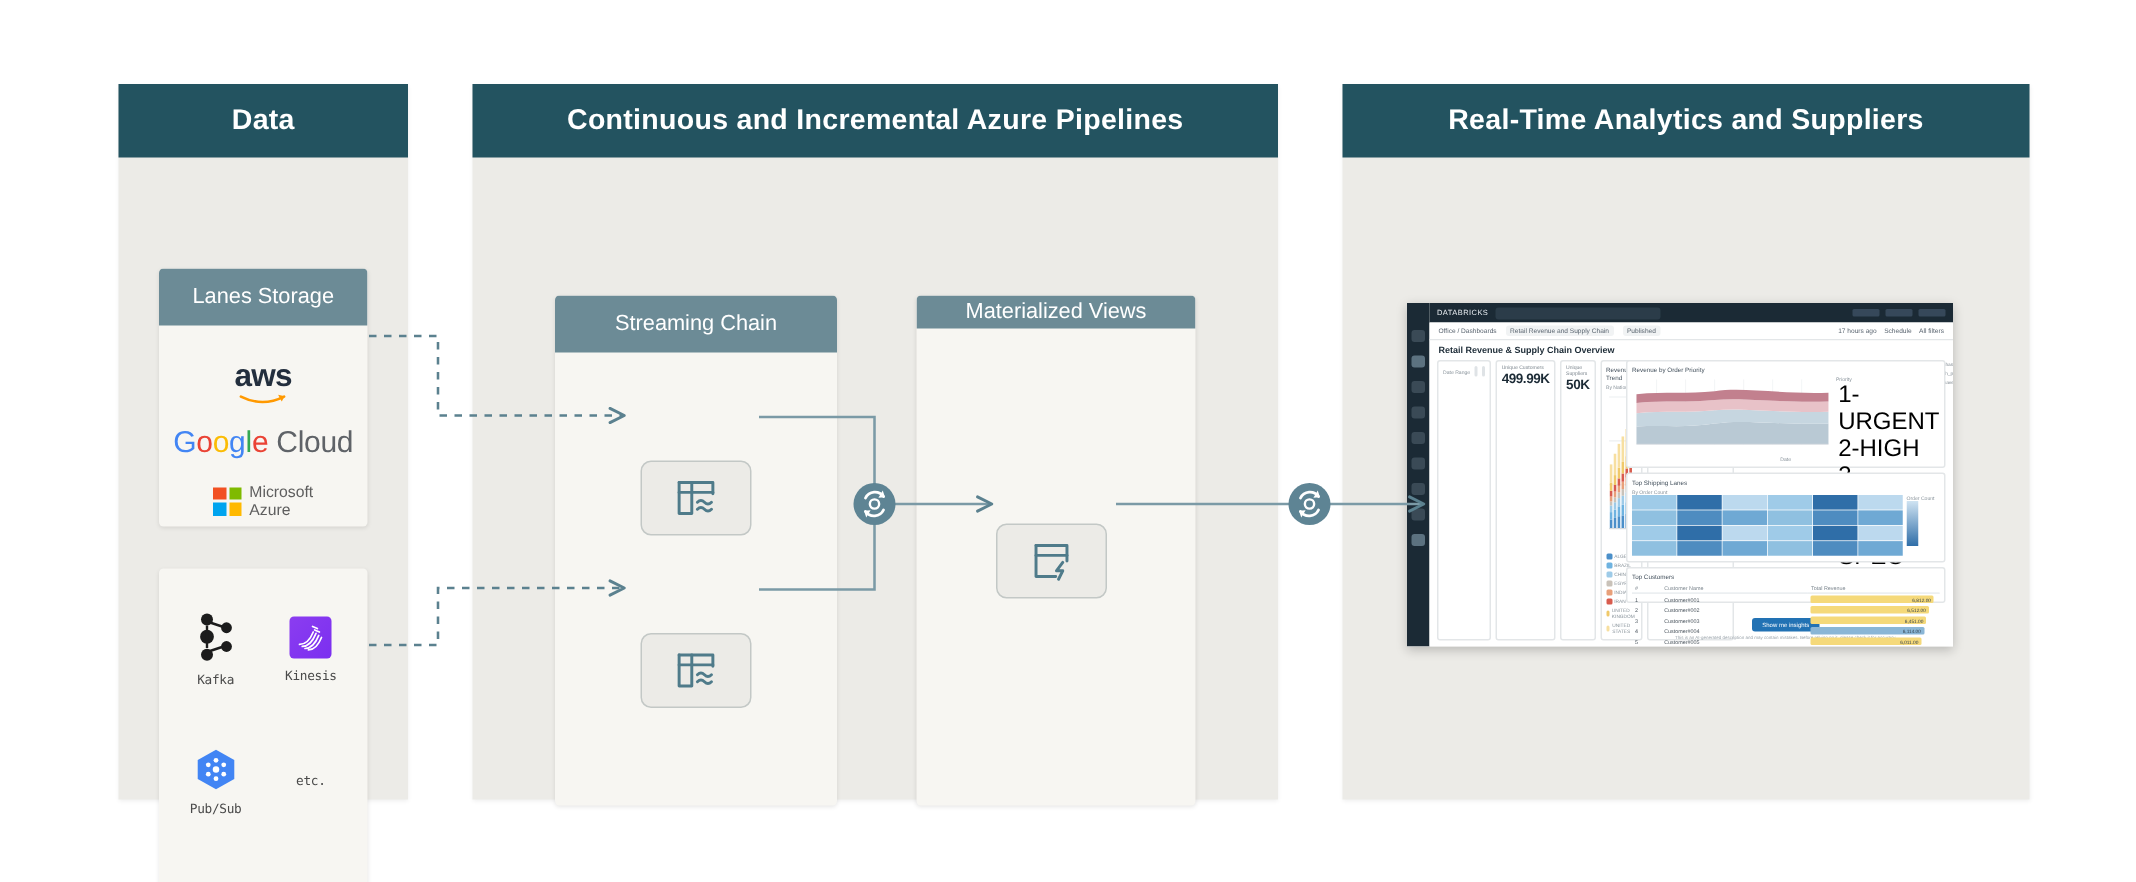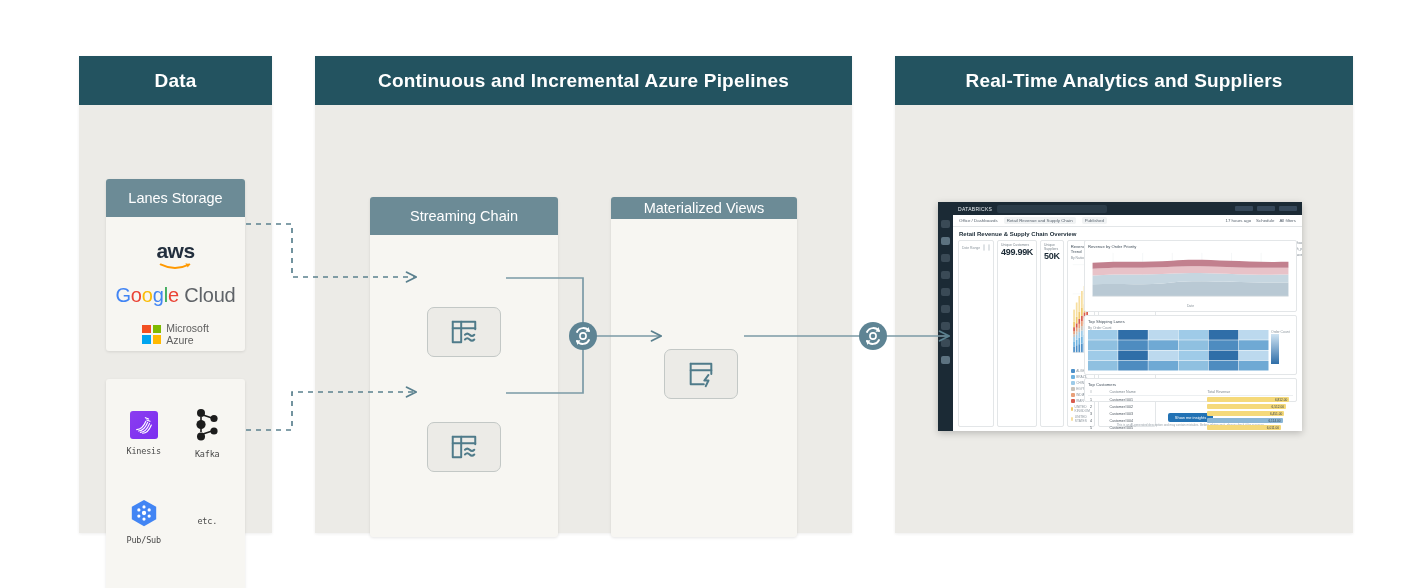--- a/index.html
+++ b/index.html
@@ -570,6 +570,29 @@
                   <path d="M4 18 C30 16 50 18 74 16 C100 14 130 18 176 17 L176 11 C130 12 100 7 74 10 C50 12 30 10 4 12 Z" fill="#c2808e"></path>
                   <line x1="4" y1="46" x2="176" y2="46" stroke="#d6dade" stroke-width="0.6"></line>
                 </svg>
+                <div style="flex:0 0 30px;">
+                  <div class="db-card-sub">Priority</div>
+                  <div class="db-leg-item">
+                      <i style="background:#c2808e"></i>
+                      <span>1-URGENT</span>
+                    </div>
+                  <div class="db-leg-item">
+                      <i style="background:#e8c2c8"></i>
+                      <span>2-HIGH</span>
+                    </div>
+                  <div class="db-leg-item">
+                      <i style="background:#c6d6e0"></i>
+                      <span>3-MEDIUM</span>
+                    </div>
+                  <div class="db-leg-item">
+                      <i style="background:#b9c9d4"></i>
+                      <span>4-NOT SPEC</span>
+                    </div>
+                  <div class="db-leg-item">
+                      <i style="background:#9fb2be"></i>
+                      <span>5-LOW</span>
+                    </div>
+                </div>
               </div>
               <div class="db-card-sub" style="text-align:center;">Date</div>
             </div>

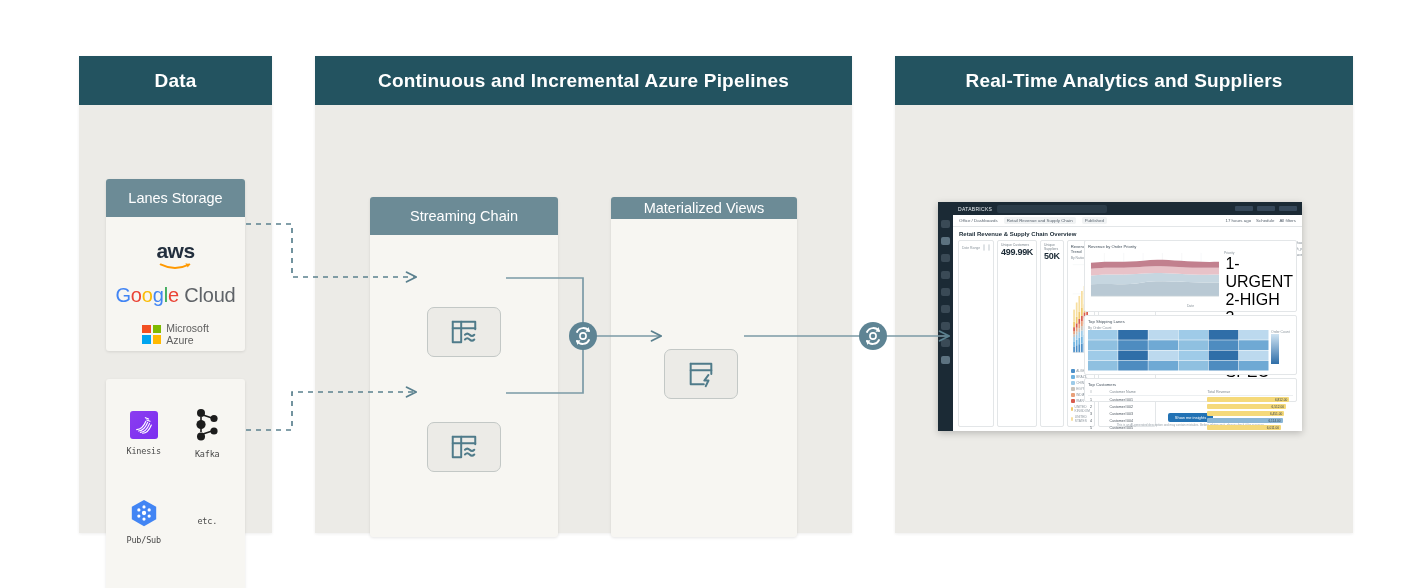--- a/index.html
+++ b/index.html
@@ -245,6 +245,20 @@
         <div class="panel-body queue-grid">
 
           <div class="queue-cell">
+            <svg width="30" height="34" viewBox="0 0 30 34">
+              <circle cx="9" cy="5" r="4" fill="#1c1c1c"></circle>
+              <circle cx="9" cy="16.5" r="4.6" fill="#1c1c1c"></circle>
+              <circle cx="9" cy="28.5" r="4" fill="#1c1c1c"></circle>
+              <circle cx="22" cy="10.5" r="3.6" fill="#1c1c1c"></circle>
+              <circle cx="22" cy="23" r="3.6" fill="#1c1c1c"></circle>
+              <path d="M11 7 L20 10" stroke="#1c1c1c" stroke-width="1.6"></path>
+              <path d="M11 26 L20 23" stroke="#1c1c1c" stroke-width="1.6"></path>
+              <path d="M9 9 L9 24" stroke="#1c1c1c" stroke-width="1.6"></path>
+            </svg>
+            <span class="queue-label">Kafka</span>
+          </div>
+
+          <div class="queue-cell">
             <span class="kinesis-tile">
               <svg width="22" height="22" viewBox="0 0 24 24">
                 <g stroke="#ffffff" stroke-width="1.25" fill="none" stroke-linecap="round">
@@ -257,20 +271,6 @@
               </svg>
             </span>
             <span class="queue-label">Kinesis</span>
-          </div>
-
-          <div class="queue-cell">
-            <svg width="30" height="34" viewBox="0 0 30 34">
-              <circle cx="9" cy="5" r="4" fill="#1c1c1c"></circle>
-              <circle cx="9" cy="16.5" r="4.6" fill="#1c1c1c"></circle>
-              <circle cx="9" cy="28.5" r="4" fill="#1c1c1c"></circle>
-              <circle cx="22" cy="10.5" r="3.6" fill="#1c1c1c"></circle>
-              <circle cx="22" cy="23" r="3.6" fill="#1c1c1c"></circle>
-              <path d="M11 7 L20 10" stroke="#1c1c1c" stroke-width="1.6"></path>
-              <path d="M11 26 L20 23" stroke="#1c1c1c" stroke-width="1.6"></path>
-              <path d="M9 9 L9 24" stroke="#1c1c1c" stroke-width="1.6"></path>
-            </svg>
-            <span class="queue-label">Kafka</span>
           </div>
 
           <div class="queue-cell">

